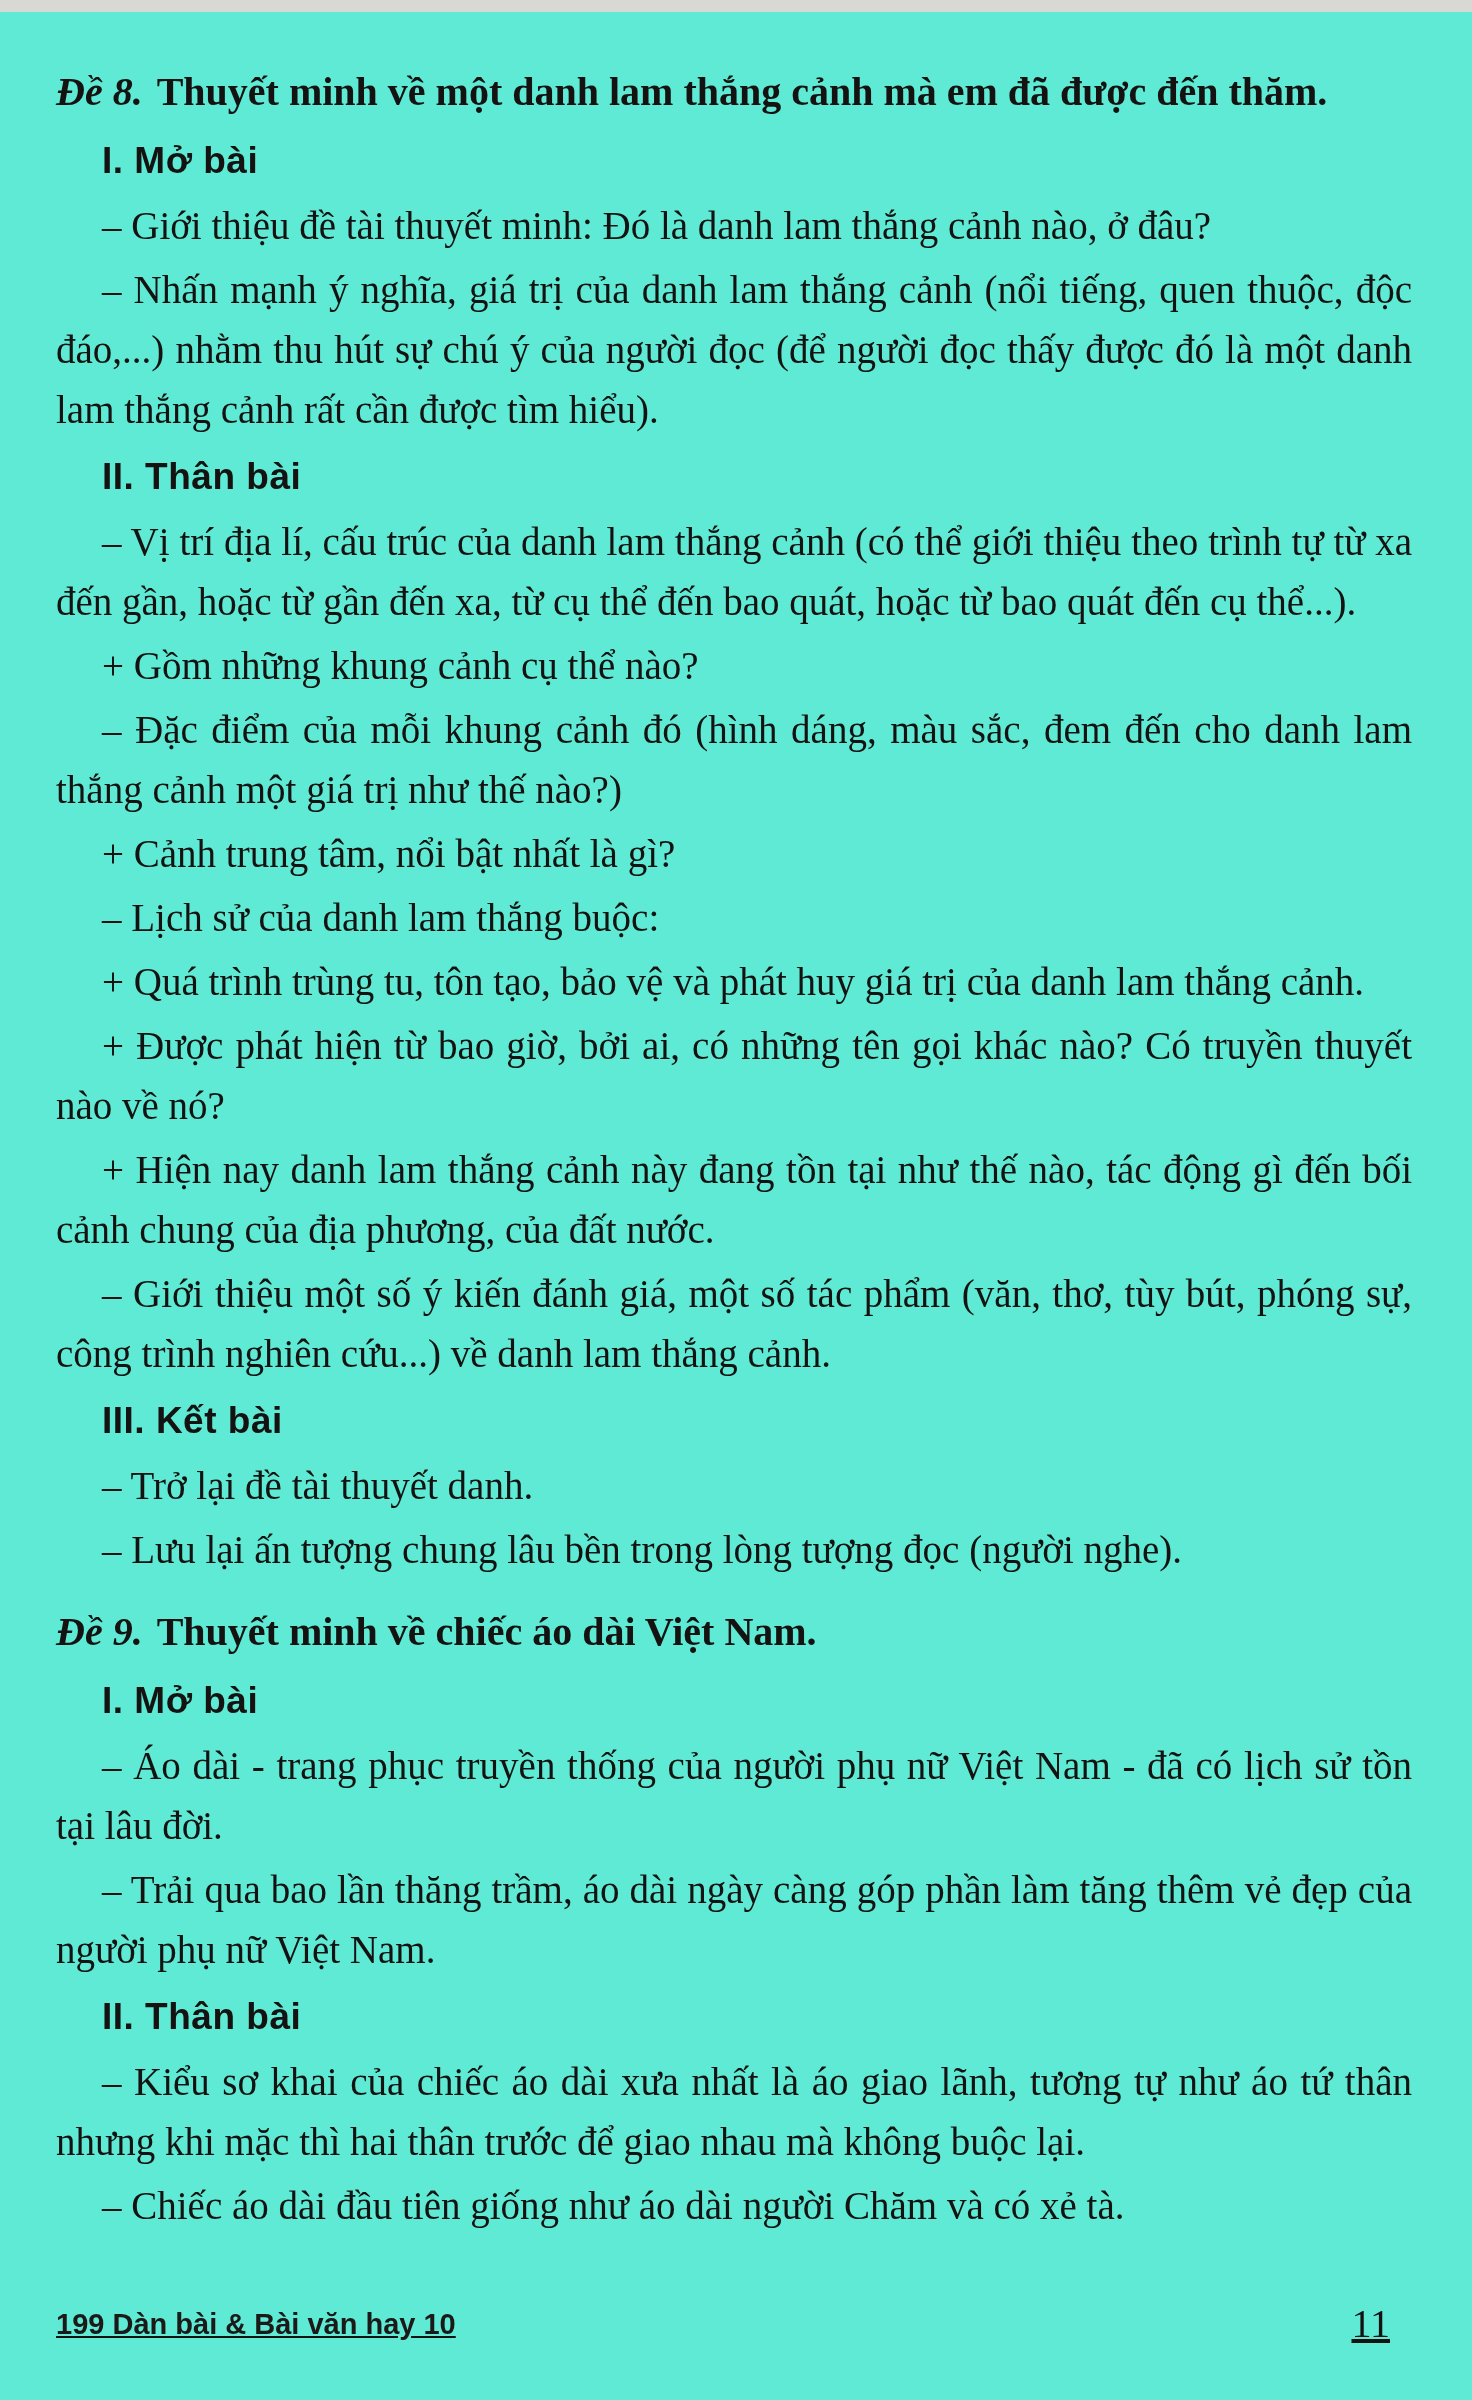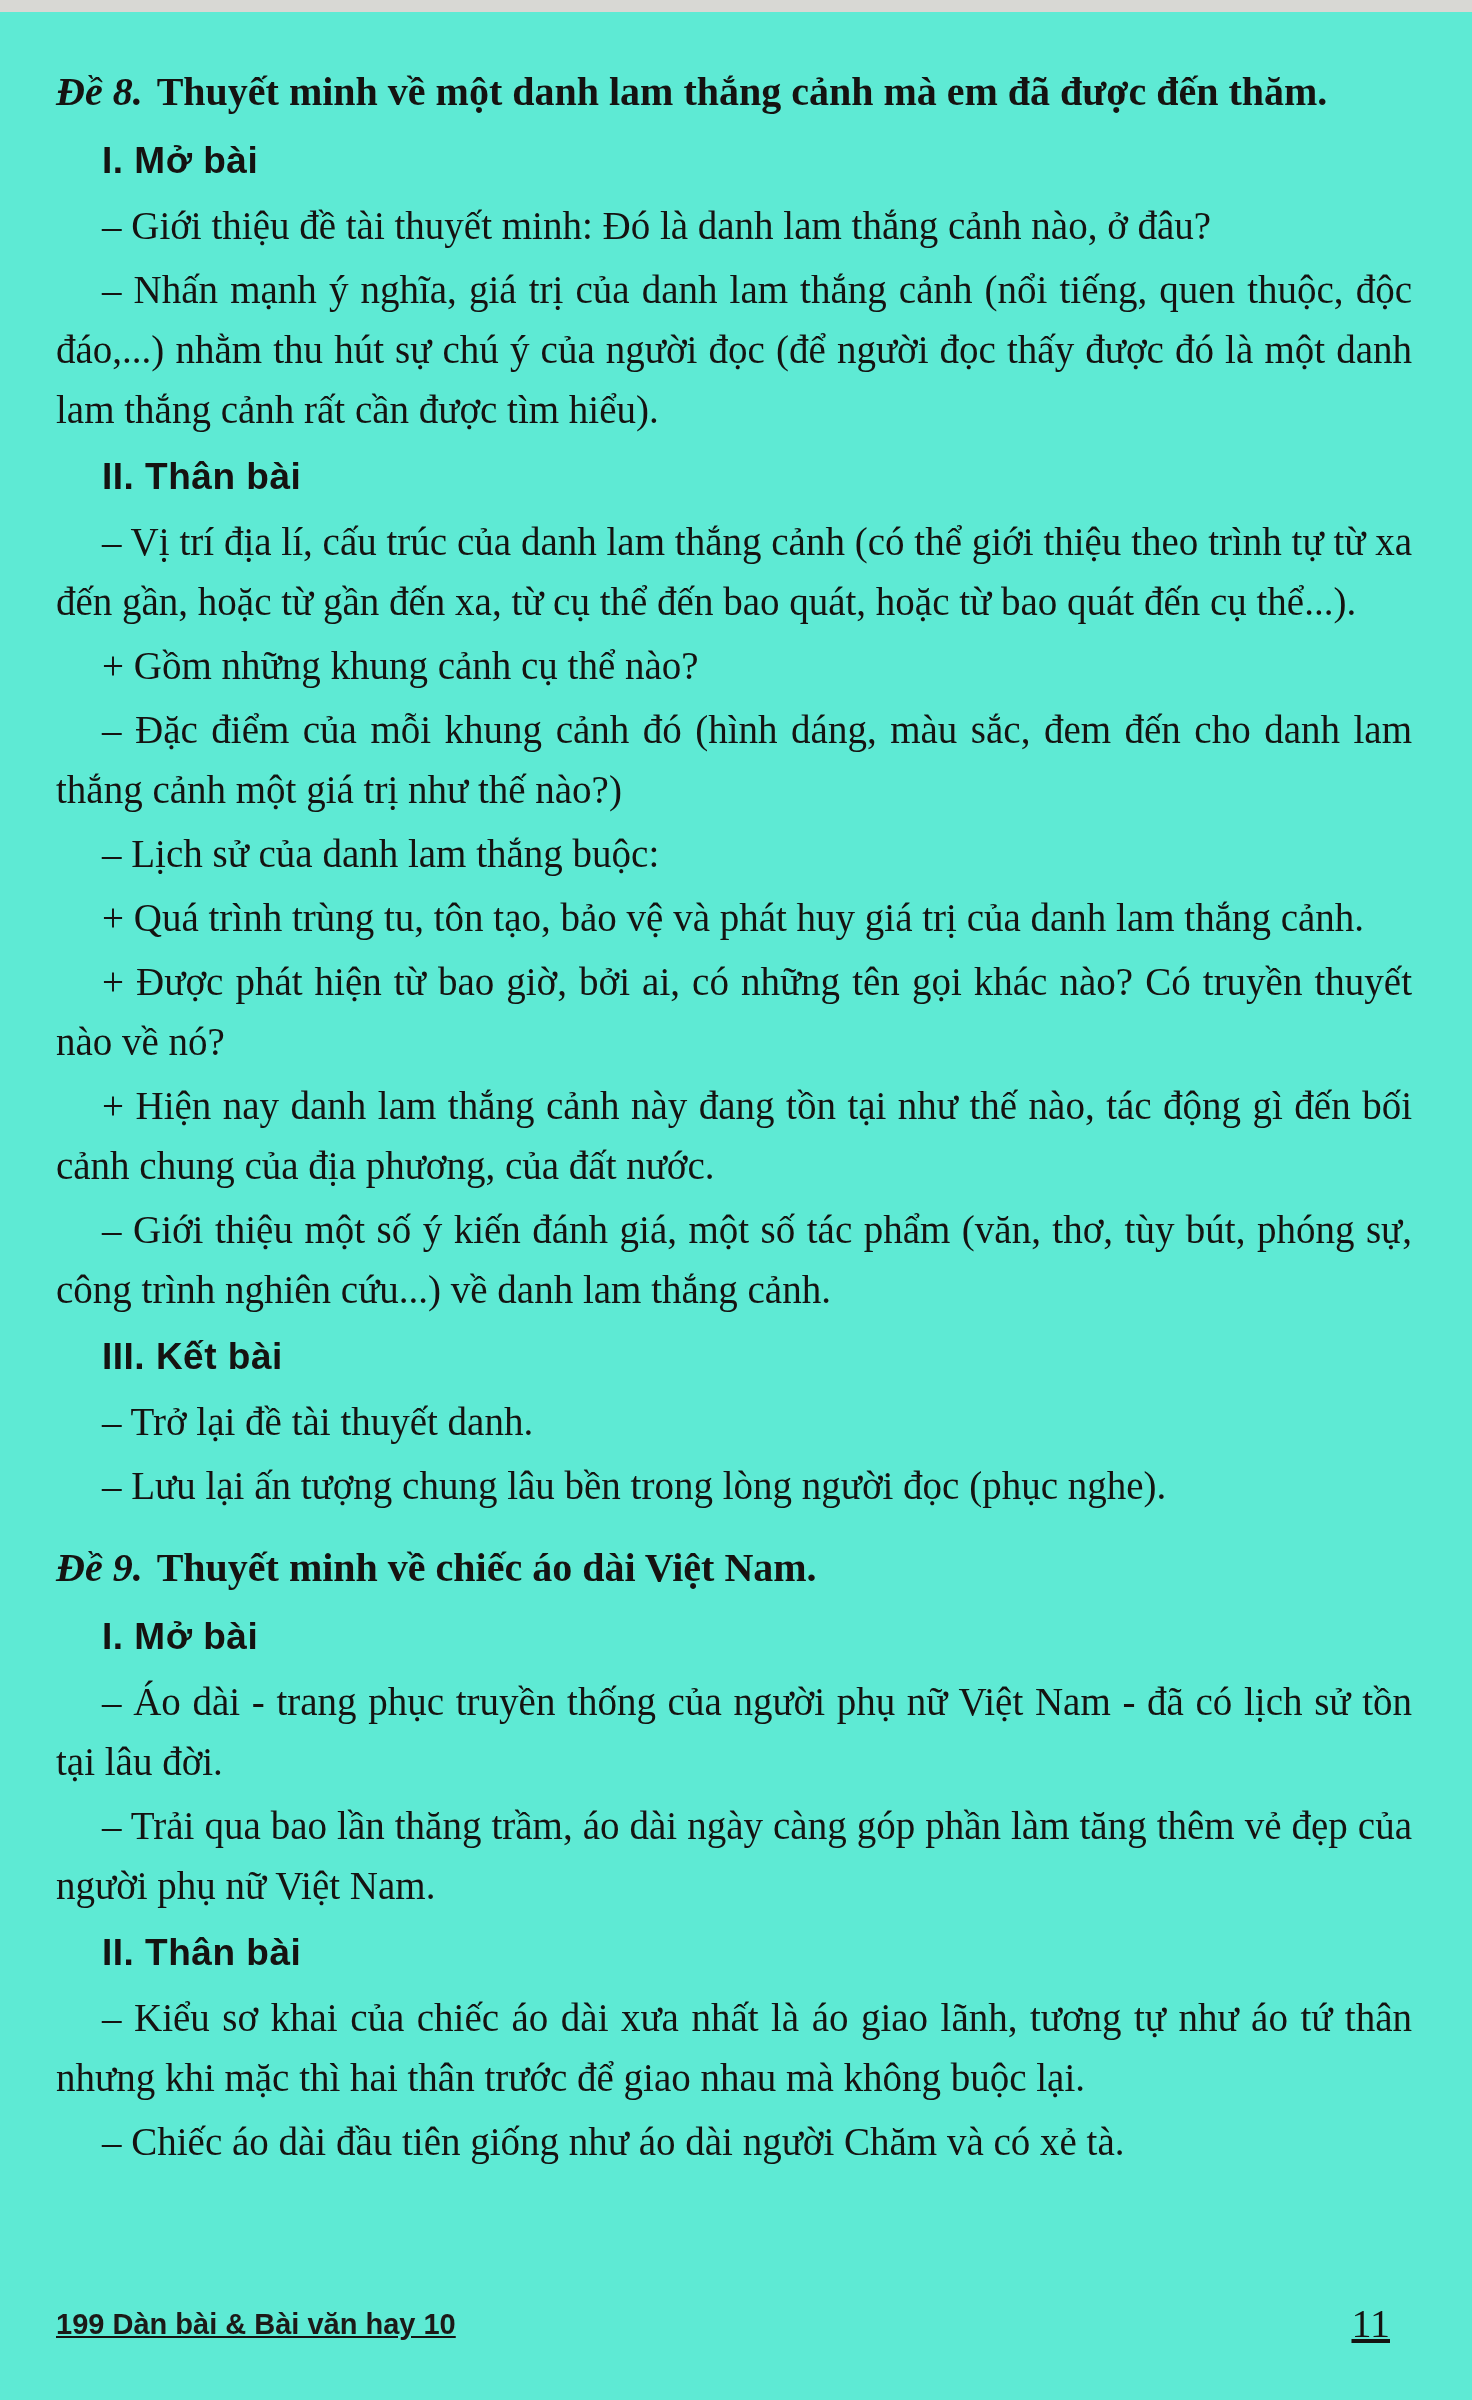--- a/index.html
+++ b/index.html
@@ -89,6 +89,7 @@
   <p class="outline-item">– Vị trí địa lí, cấu trúc của danh lam thắng cảnh (có thể giới thiệu theo trình tự từ xa đến gần, hoặc từ gần đến xa, từ cụ thể đến bao quát, hoặc từ bao quát đến cụ thể...).</p>
   <p class="outline-item">+ Gồm những khung cảnh cụ thể nào?</p>
   <p class="outline-item">– Đặc điểm của mỗi khung cảnh đó (hình dáng, màu sắc, đem đến cho danh lam thắng cảnh một giá trị như thế nào?)</p>
+  <p class="outline-item">+ Cảnh trung tâm, nổi bật nhất là gì?</p>
   <p class="outline-item">– Lịch sử của danh lam thắng buộc:</p>
   <p class="outline-item">+ Quá trình trùng tu, tôn tạo, bảo vệ và phát huy giá trị của danh lam thắng cảnh.</p>
   <p class="outline-item">+ Được phát hiện từ bao giờ, bởi ai, có những tên gọi khác nào? Có truyền thuyết nào về nó?</p>

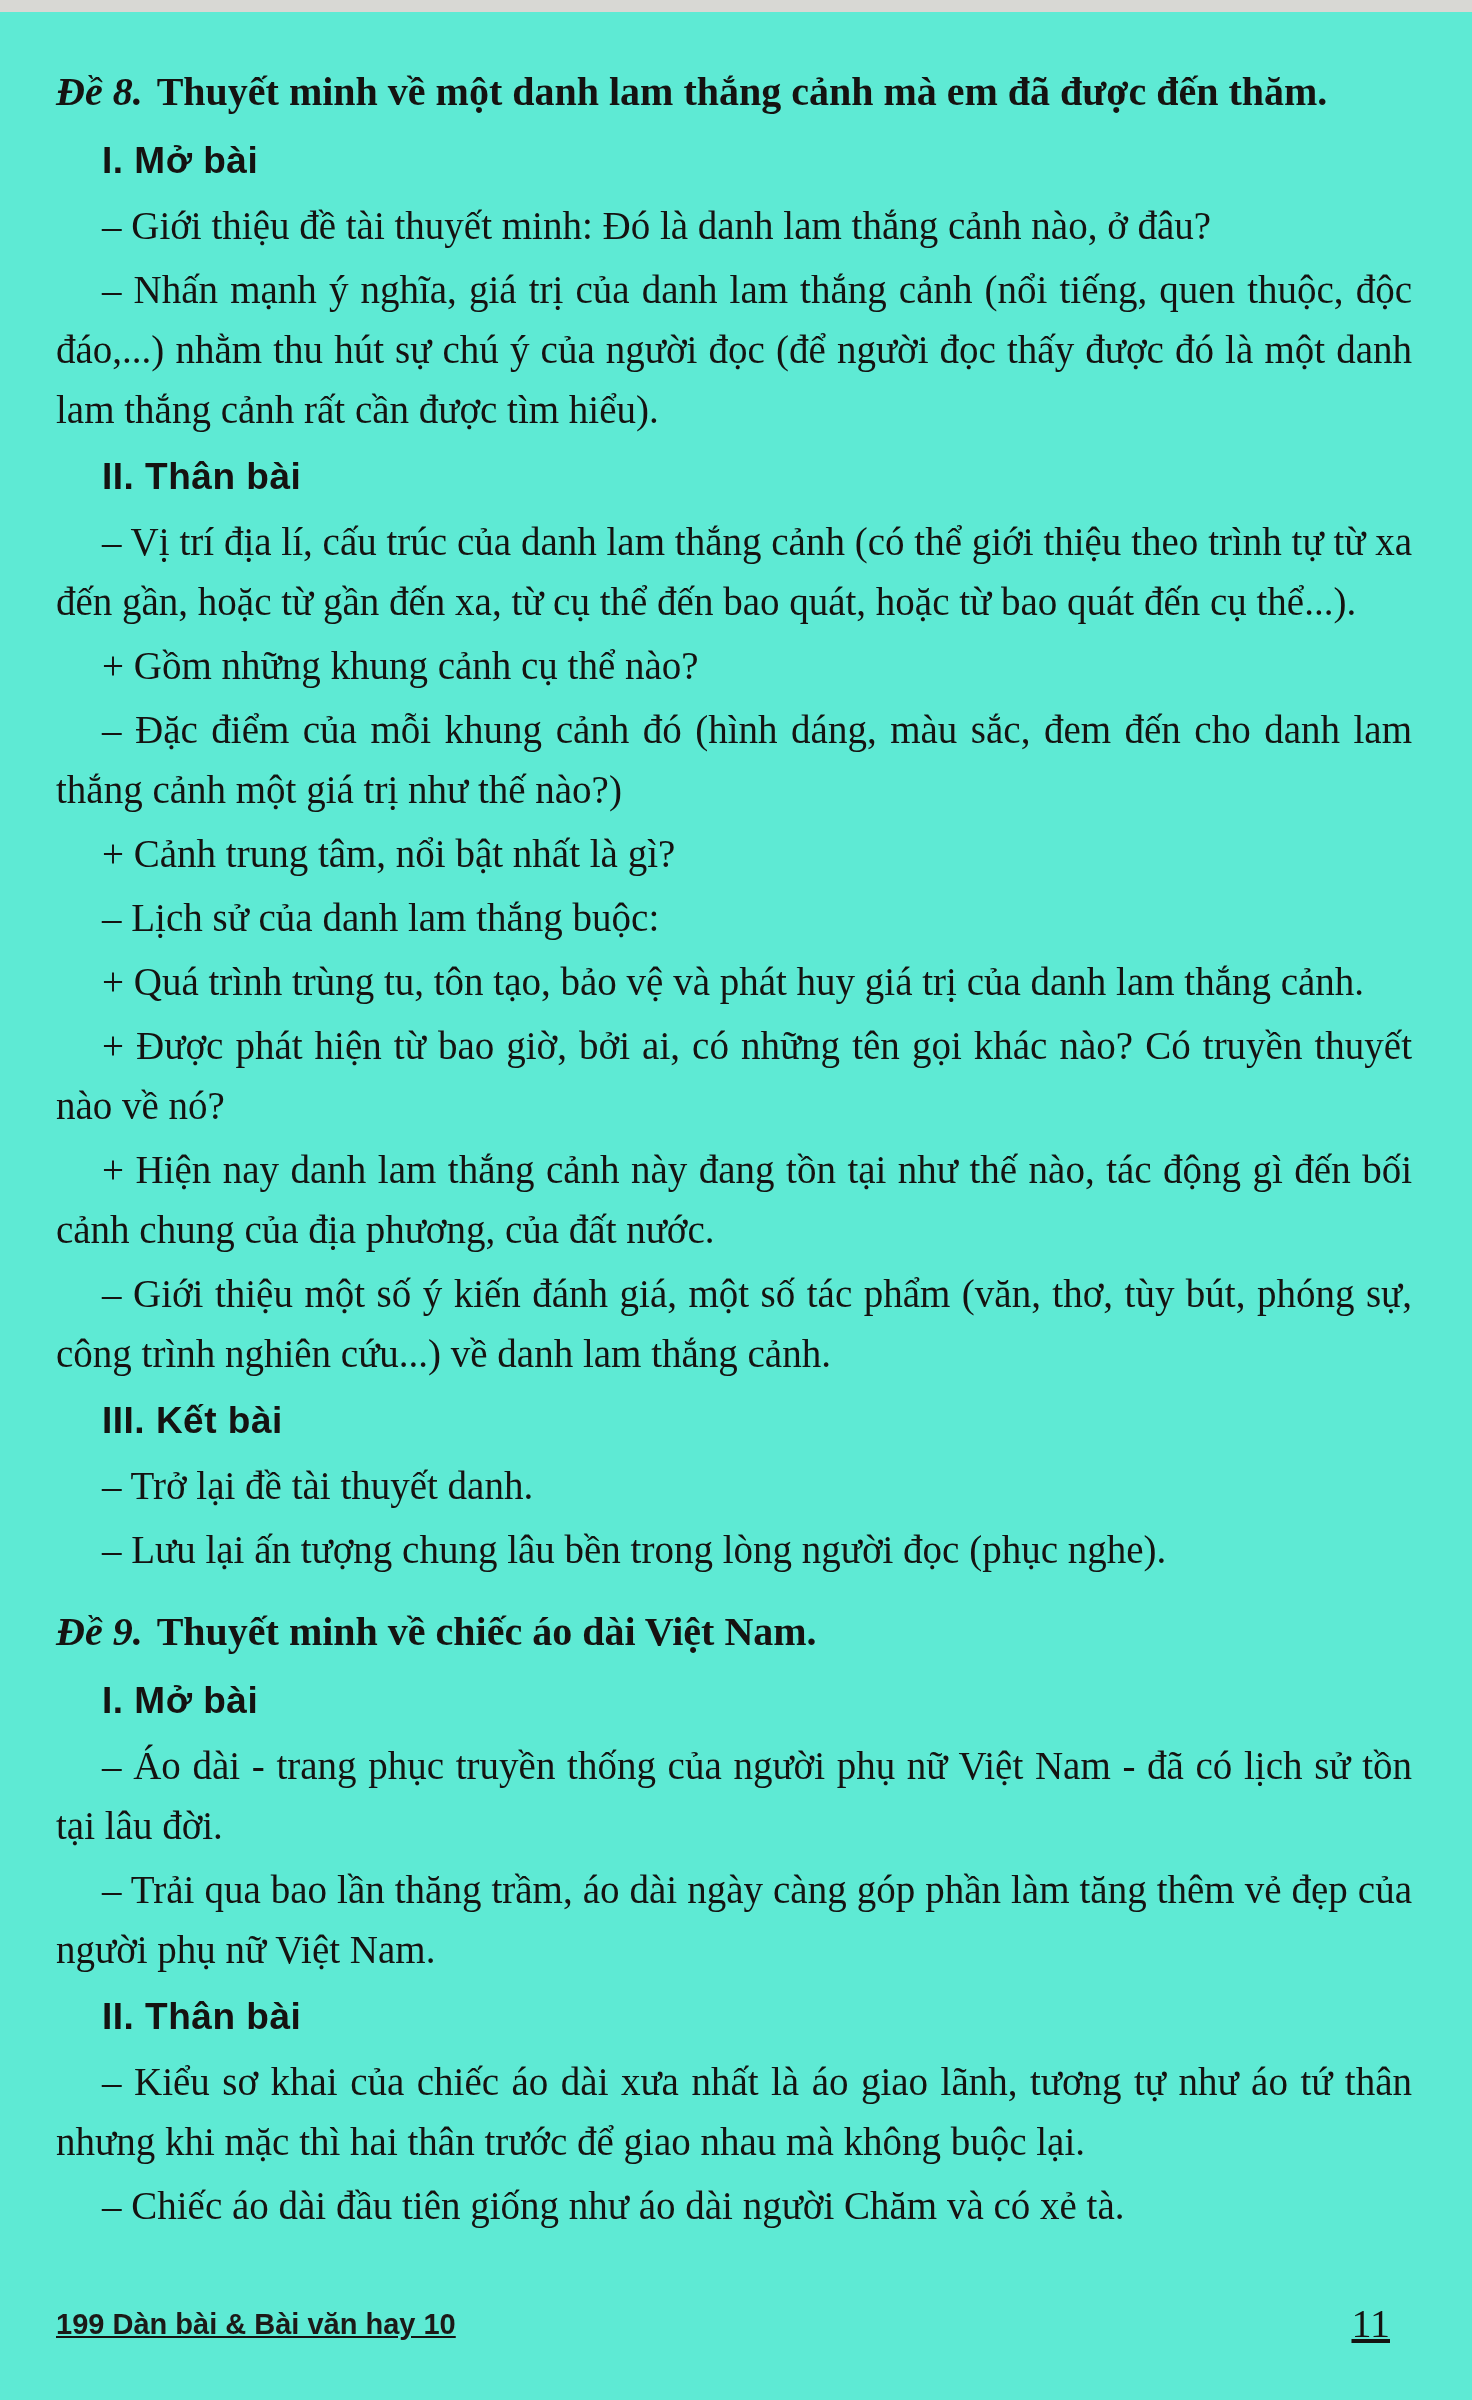--- a/index.html
+++ b/index.html
@@ -98,7 +98,7 @@
 
   <div class="section-heading">III. Kết bài</div>
   <p class="outline-item">– Trở lại đề tài thuyết danh.</p>
-  <p class="outline-item">– Lưu lại ấn tượng chung lâu bền trong lòng người đọc (phục nghe).</p>
+  <p class="outline-item">– Lưu lại ấn tượng chung lâu bền trong lòng tượng đọc (người nghe).</p>
 
   <p class="essay-title section-gap">
     <span class="de-label">Đề 9.</span><span>Thuyết minh về chiếc áo dài Việt Nam.</span>

